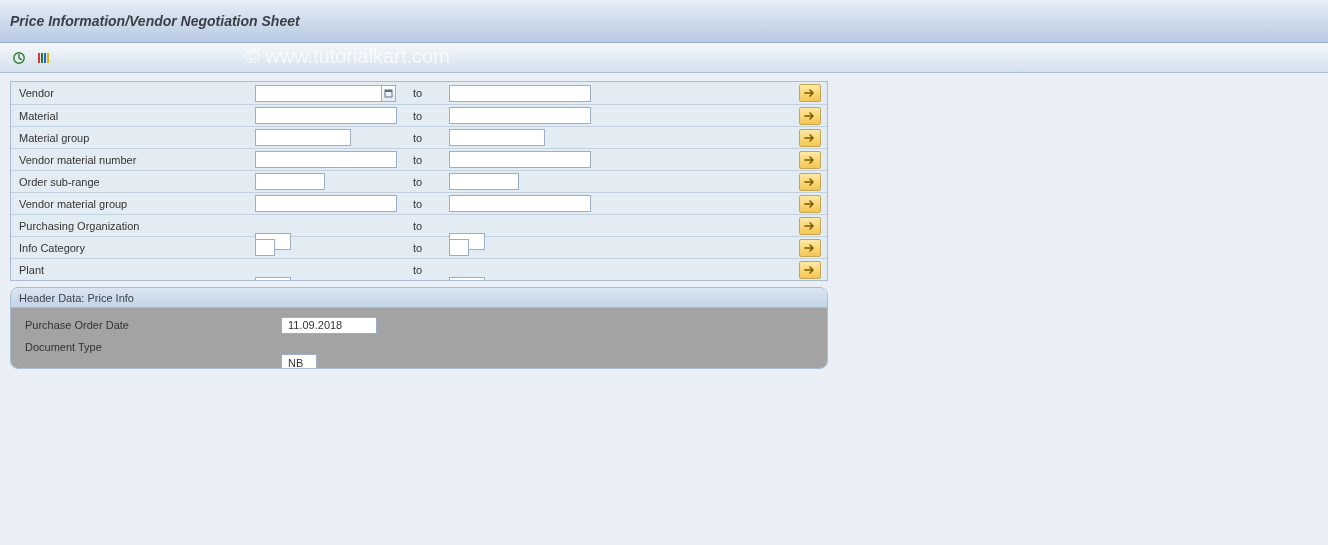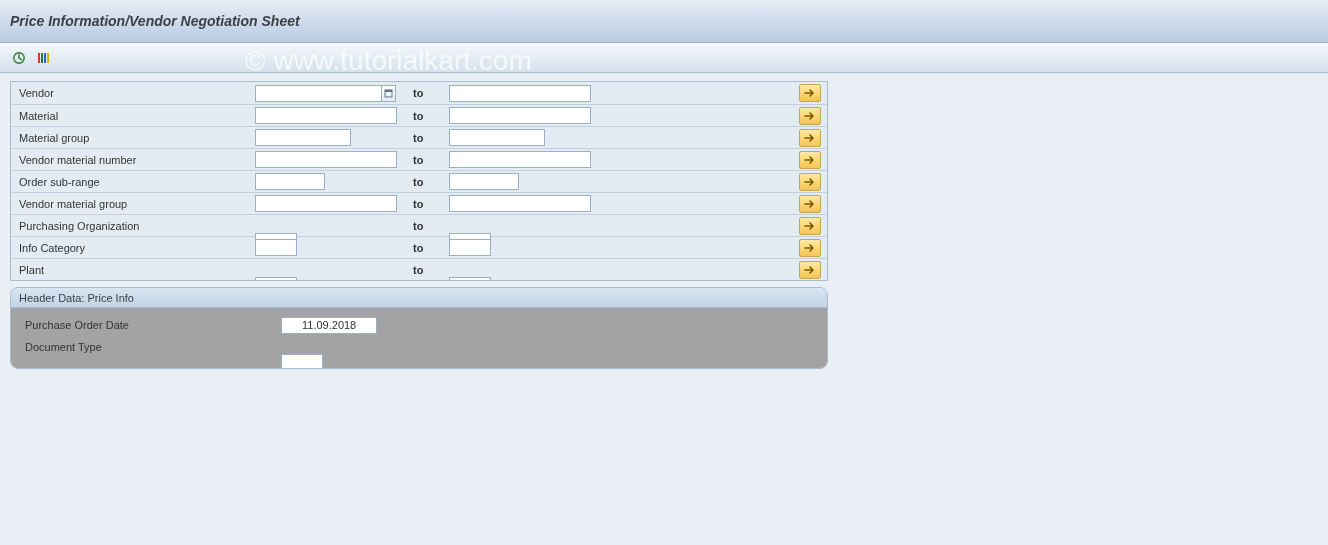--- a/index.html
+++ b/index.html
@@ -51,7 +51,7 @@
     position: absolute;
     left: 245px;
     top: 2px;
-    font-size: 28px;
+    font-size: 20px;
     color: rgba(255,255,255,0.72);
     font-family: Georgia, sans-serif;
     pointer-events: none;

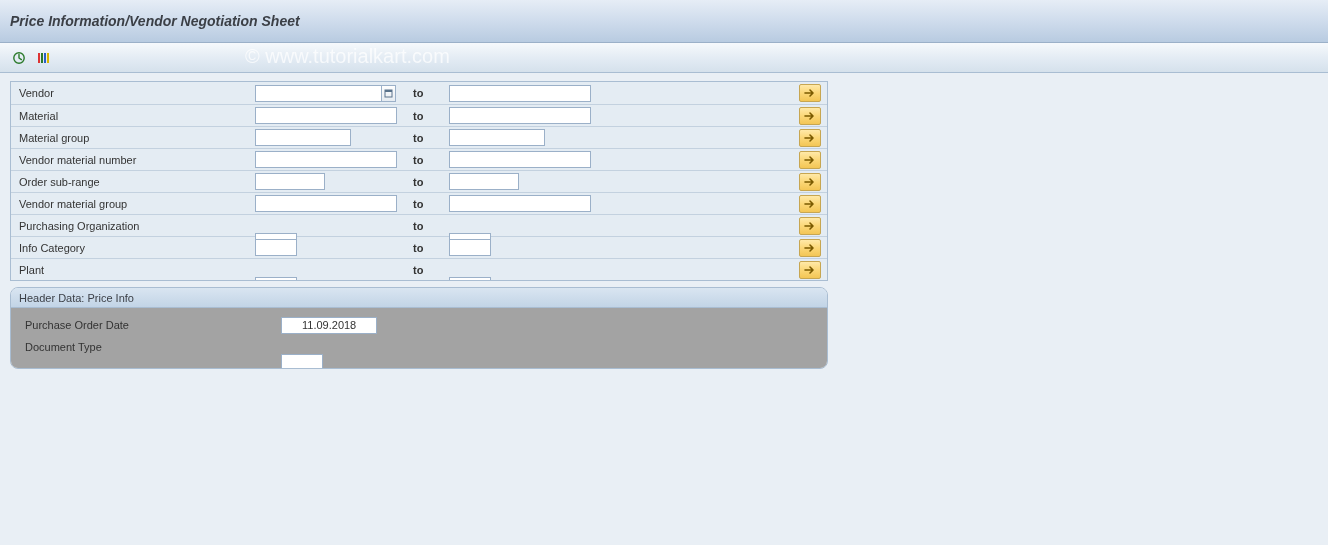--- a/index.html
+++ b/index.html
@@ -81,7 +81,7 @@
     color: #333;
   }
   .cell-from { width: 152px; display:flex; align-items:center; }
-  .cell-to-label { width: 42px; text-align: left; padding-left: 6px; color:#333;font-weight:bold;}
+  .cell-to-label { width: 42px; text-align: left; padding-left: 6px; color:#333;}
   .cell-to { width: 152px; display:flex; align-items:center; }
   .cell-spacer { flex: 1; }
   .cell-more { width: 28px; display:flex; justify-content:flex-end; }

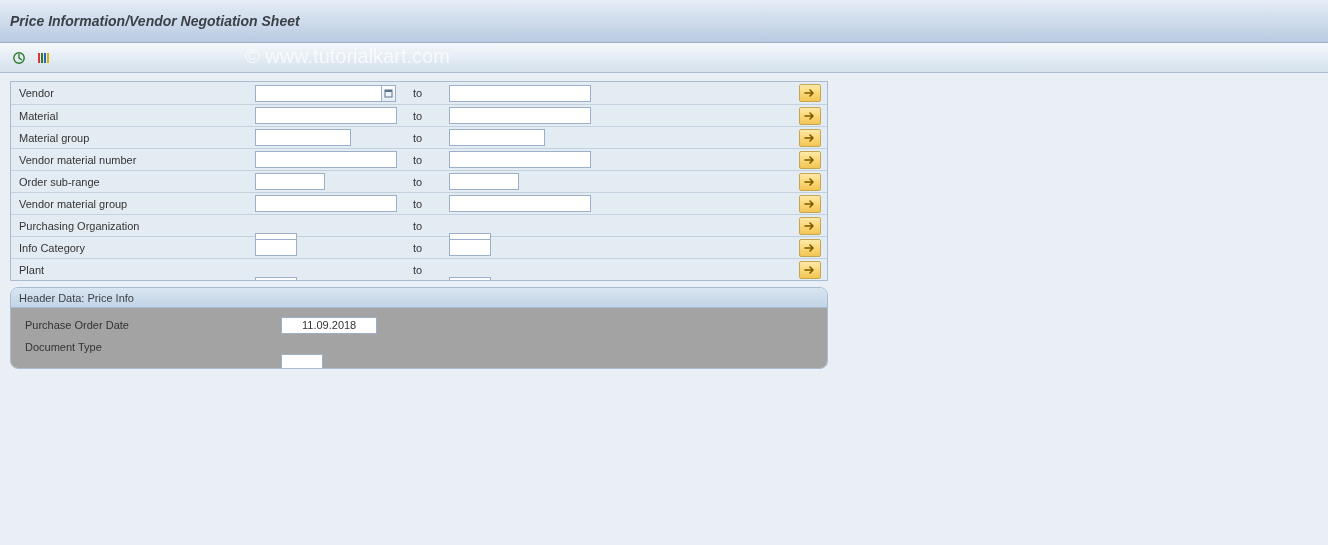--- a/index.html
+++ b/index.html
@@ -91,7 +91,7 @@
     border: 1px solid #9bb0c8;
     background: #fff;
     font-size: 11px;
-    padding: 0 20px;
+    padding: 0 6px;
     color: #333;
   }
   .w-full { width: 142px; }

